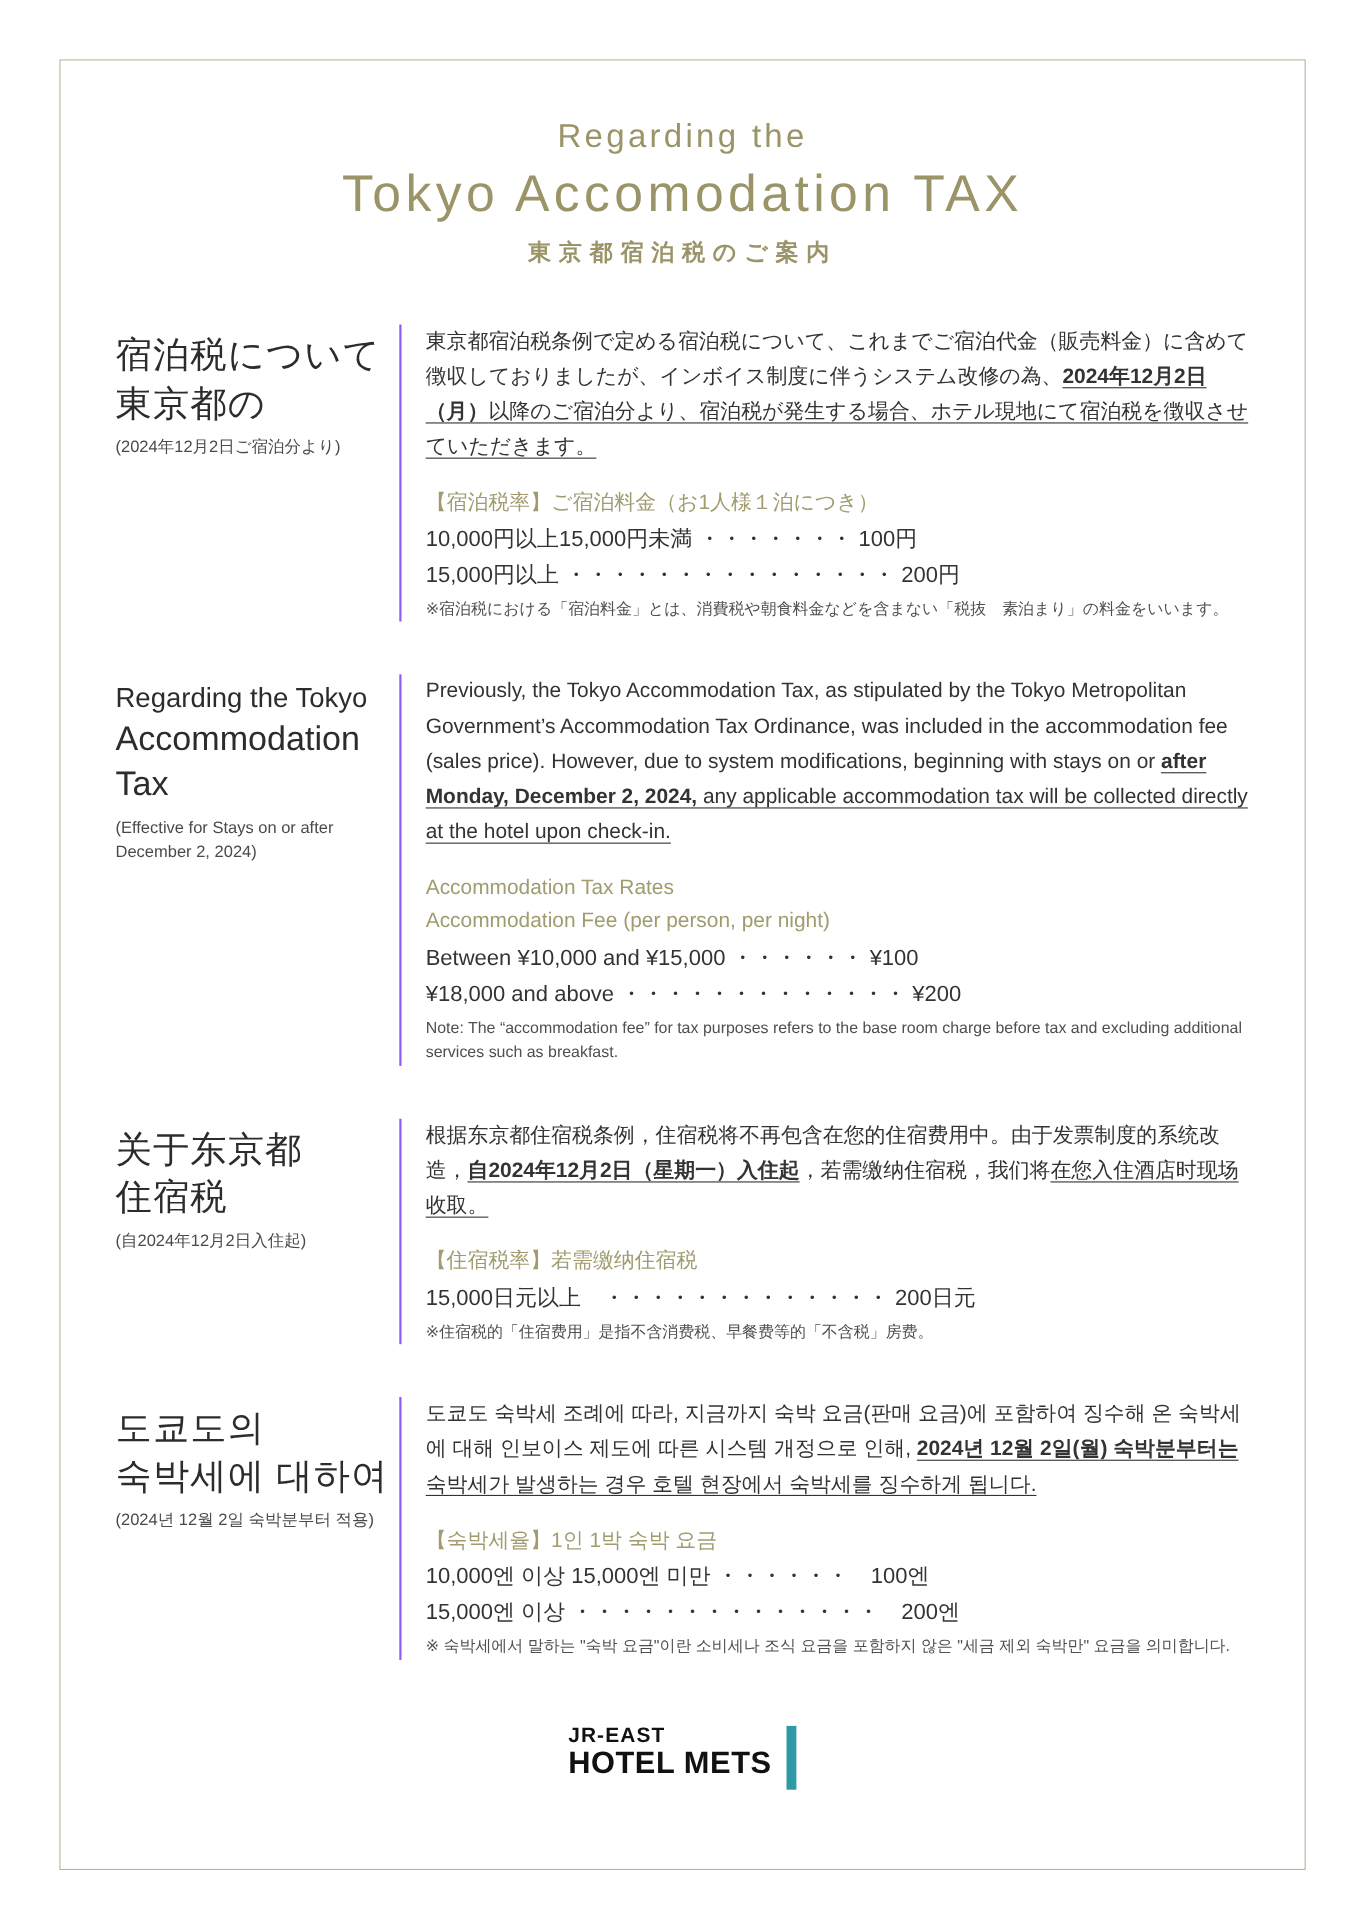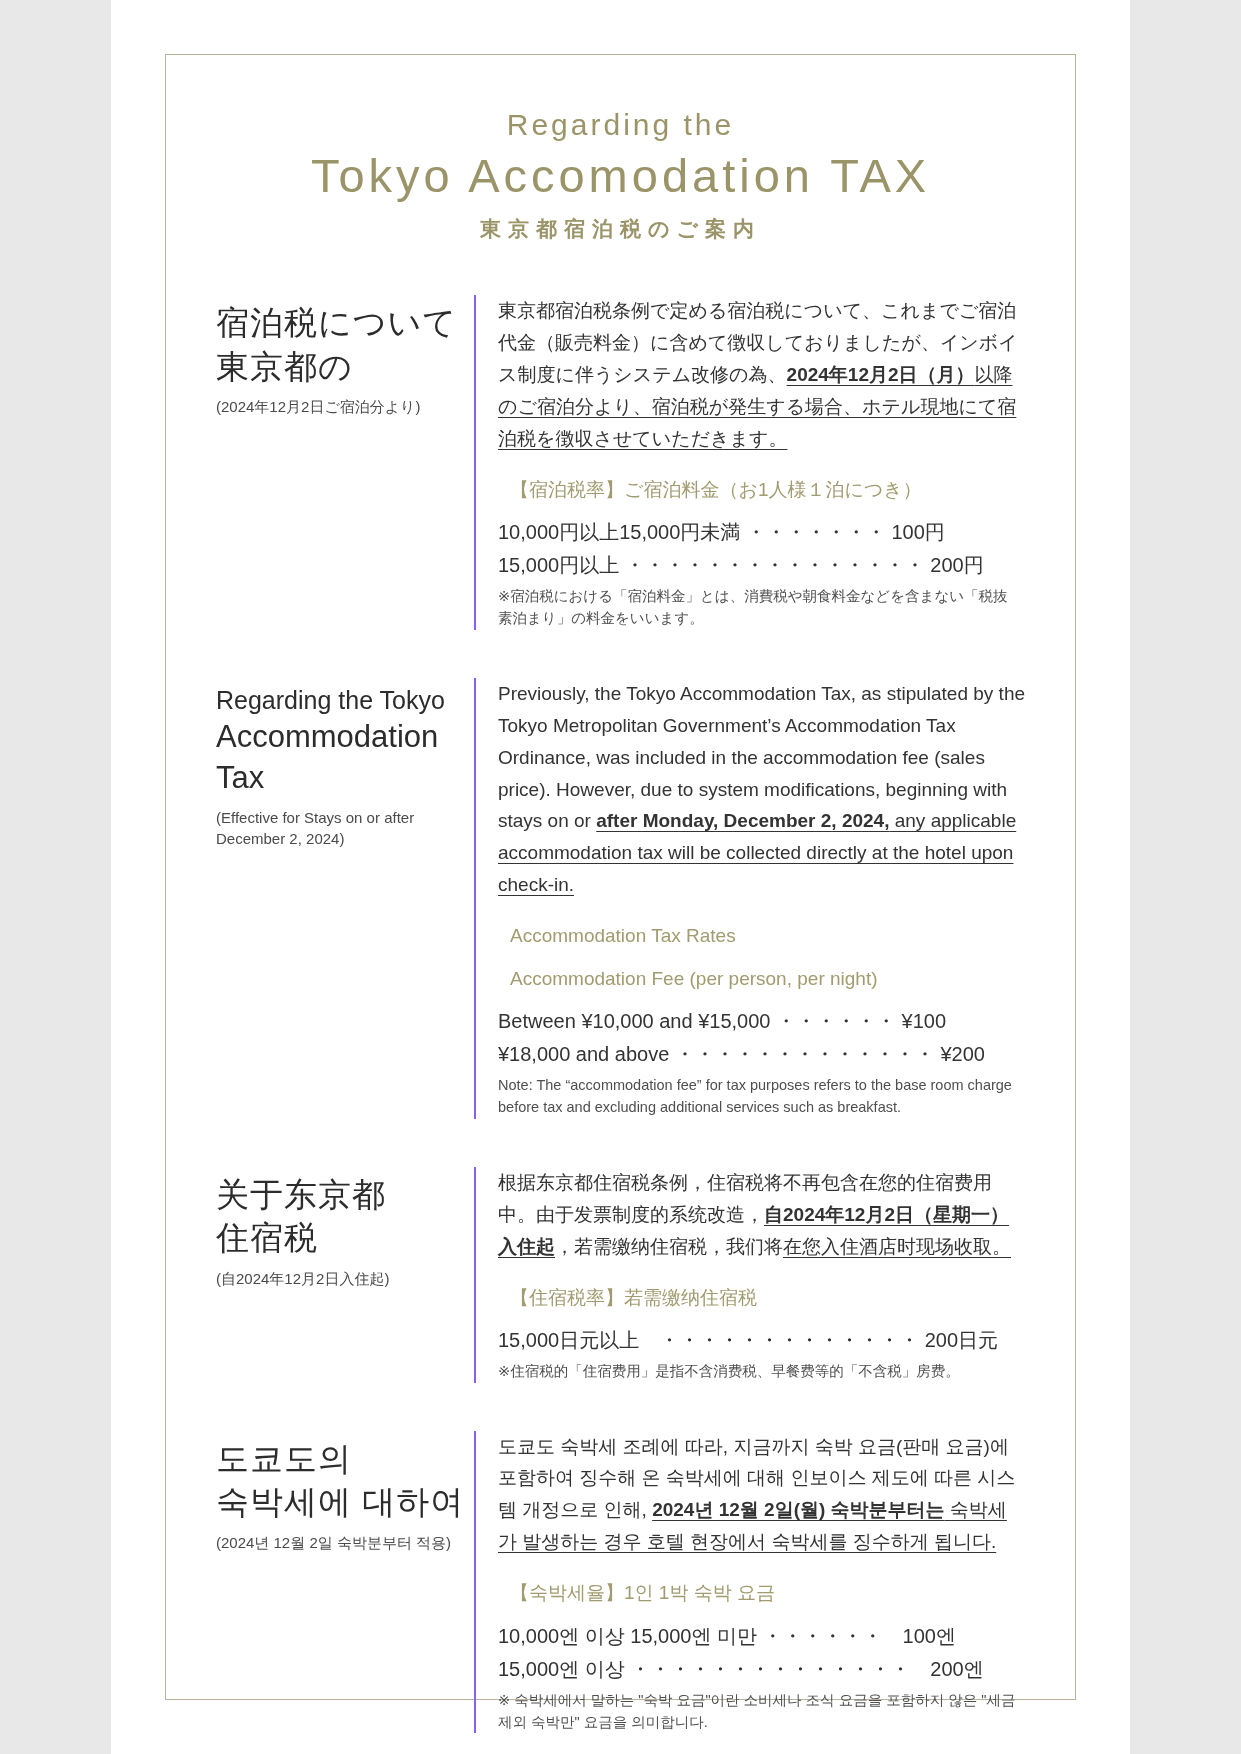--- a/index.html
+++ b/index.html
@@ -5,7 +5,7 @@
   html,body { margin:0; padding:0; background:#e8e8e8; }
   .page {
     position:relative;
-    width:1019px; height:1754px;
+    width:1241px; height:1754px;
     margin:0 auto;
     background:#ffffff;
     font-family:"Liberation Sans","DejaVu Sans",sans-serif;

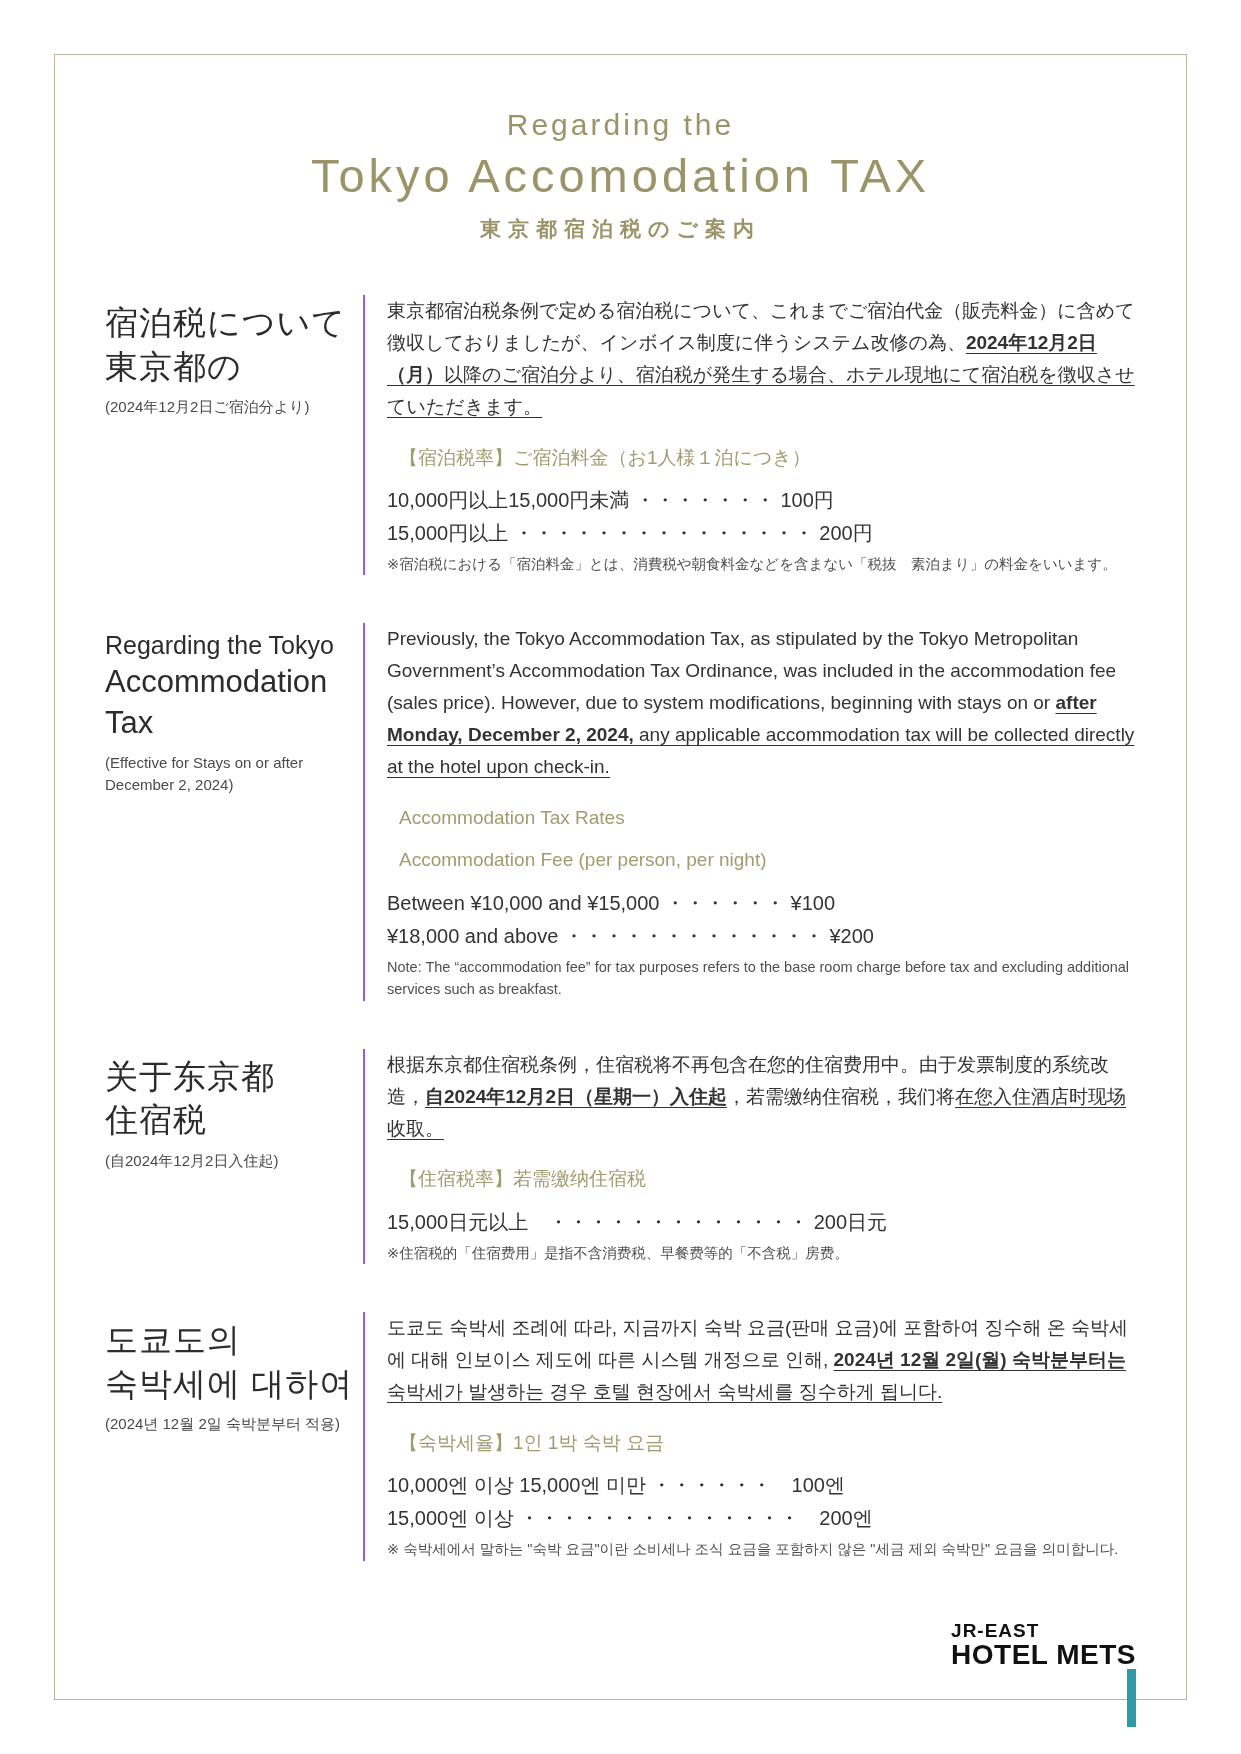--- a/index.html
+++ b/index.html
@@ -43,7 +43,7 @@
   .seg-bold-u { font-weight:bold; text-decoration:underline; text-underline-offset:4px; }
   .seg-u { text-decoration:underline; text-underline-offset:4px; }
 
-  .rate-title { margin:12px; font-size:19px; line-height:1.6; color:#a19b6f; }
+  .rate-title { margin:0; font-size:19px; line-height:1.6; color:#a19b6f; }
   .rate-line { margin:2px 0 0 0; font-size:20px; line-height:1.55; color:#333; }
   .rate-note { margin:4px 0 0 0; font-size:14.5px; line-height:1.55; color:#4f4f4f; }
 

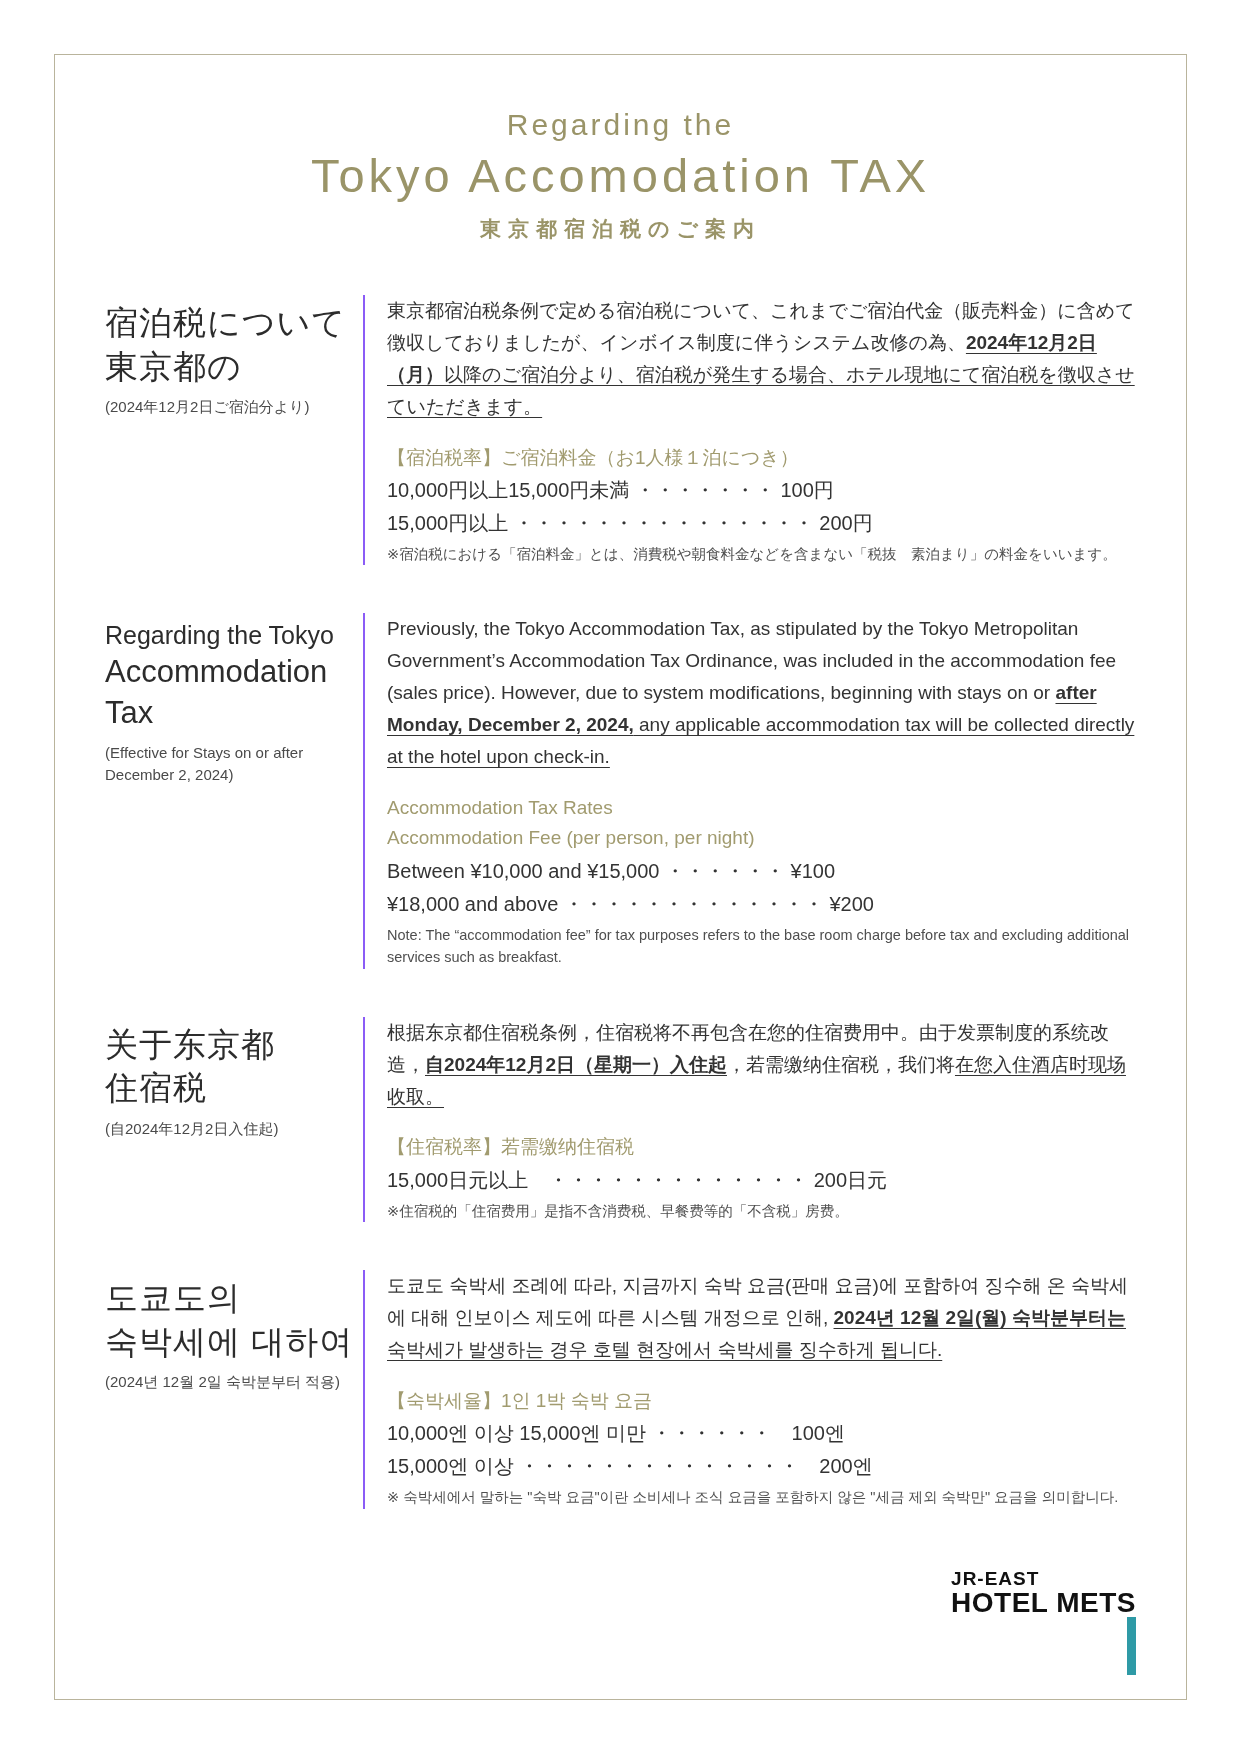--- a/index.html
+++ b/index.html
@@ -50,7 +50,7 @@
   
   .footer {
     margin-top:60px;
-    display:flex; justify-content:center; align-items:flex-end;flex-direction:column;
+    display:flex; justify-content:center; align-items:flex-start;
   }
   .brand { text-align:left; color:#111; }
   .brand-top { font-size:19px; font-weight:bold; letter-spacing:1px; line-height:1; }

